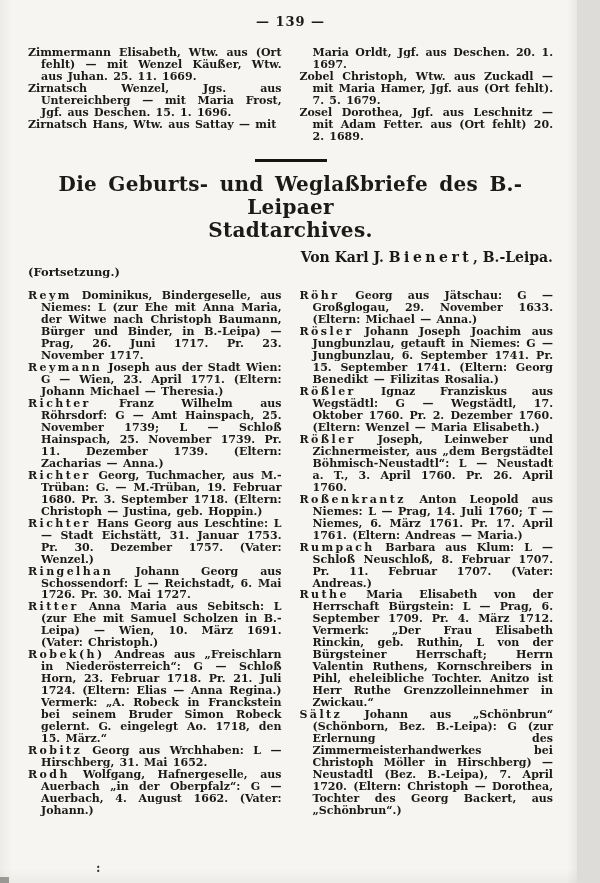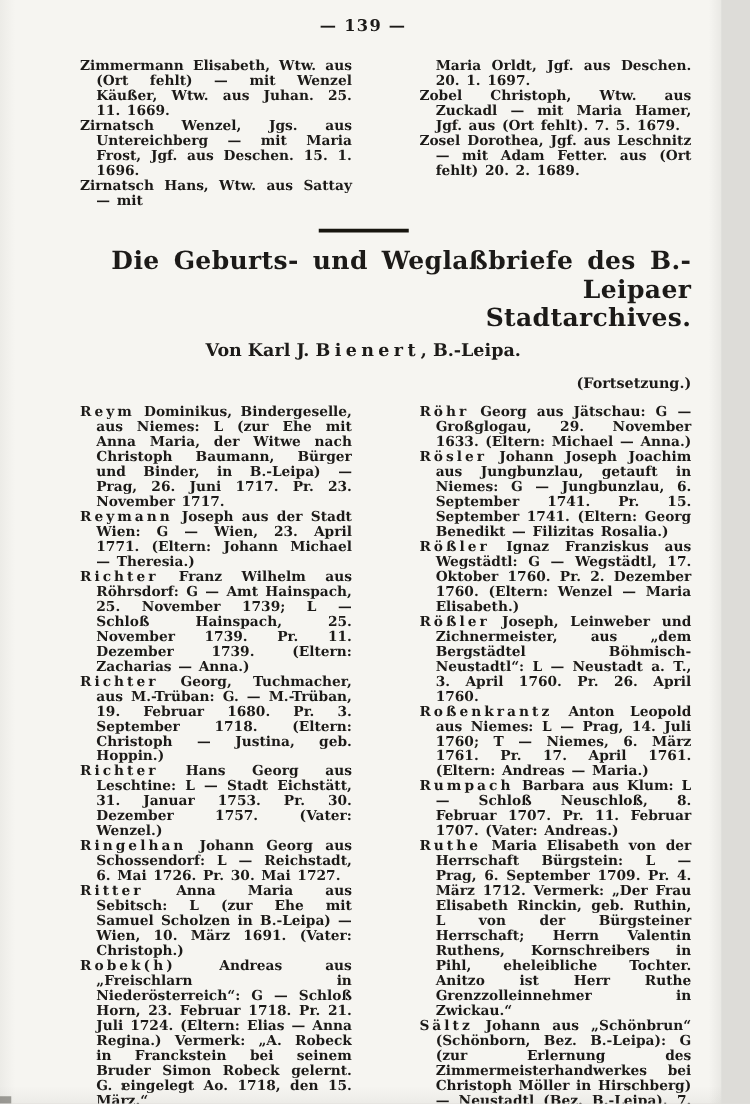--- a/index.html
+++ b/index.html
@@ -33,7 +33,6 @@
     word-spacing:1.5px;
     padding-left:13px;
     text-indent:-13px;
-    margin-left:36px;
   }
   .entry.continuation{padding-left:13px;text-indent:0;}
   .sperrname{letter-spacing:.22em;padding-right:.05em;}

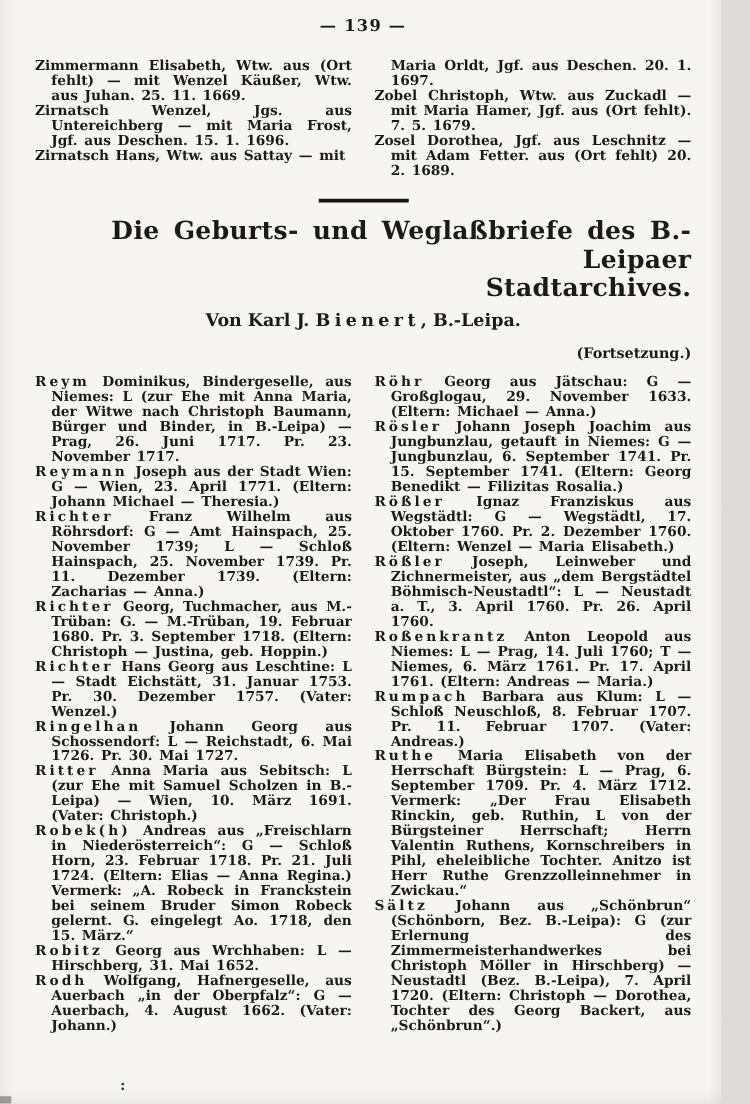--- a/index.html
+++ b/index.html
@@ -41,7 +41,7 @@
     margin:16px auto 11px auto;
   }
   .title{
-    text-align:right;
+    text-align:center;
     font-size:20px;
     line-height:1.15;
     font-weight:bold;

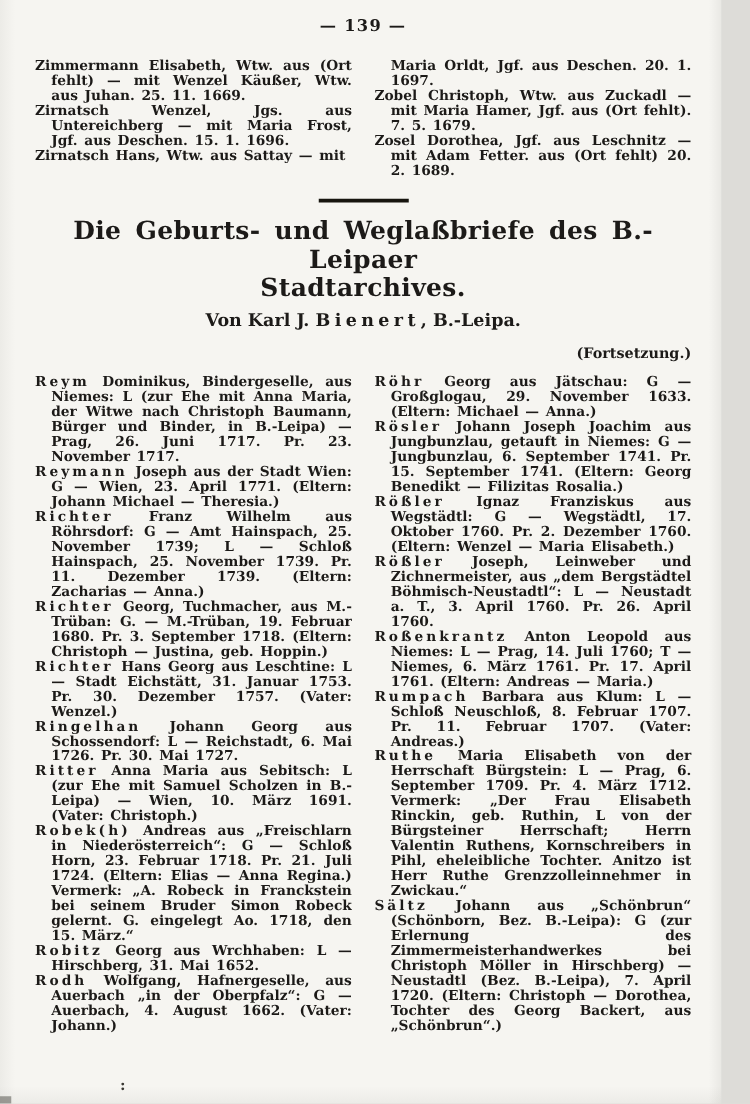--- a/index.html
+++ b/index.html
@@ -49,7 +49,7 @@
     letter-spacing:.3px;
   }
   .byline{
-    text-align:center;
+    text-align:right;
     font-size:14px;
     font-weight:bold;
     margin-top:7px;

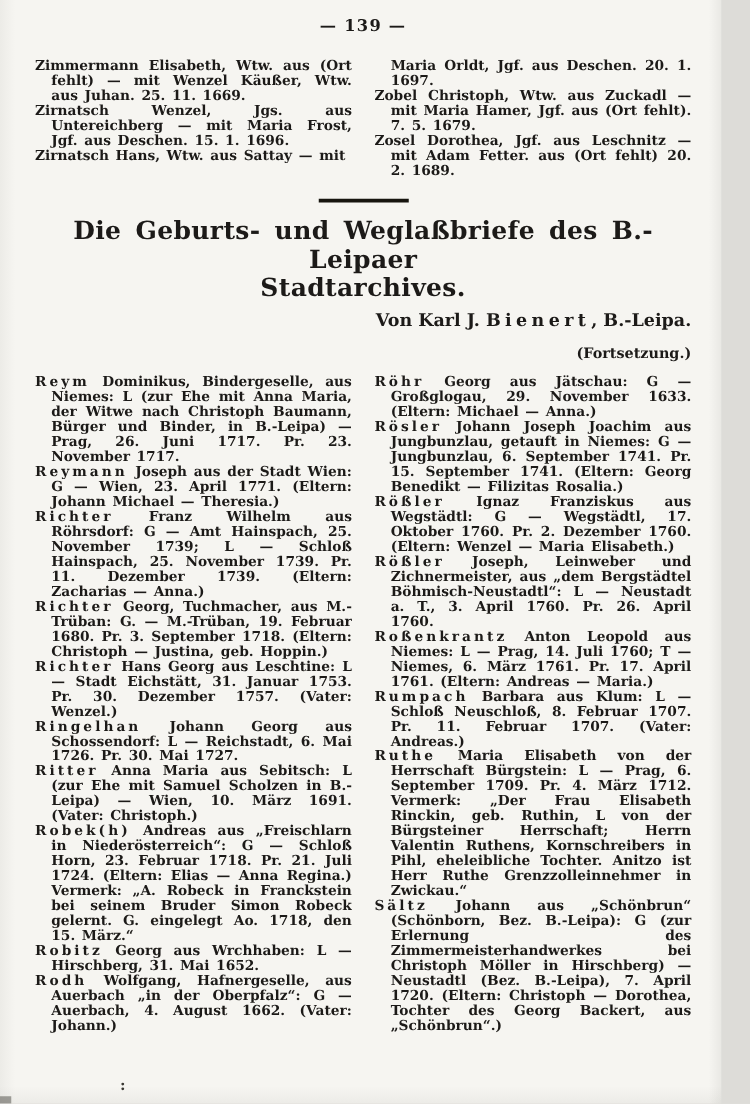--- a/index.html
+++ b/index.html
@@ -56,10 +56,10 @@
   }
   .byline .sperrname{letter-spacing:.25em;}
   .continuation-note{
-    text-align:right;
+    text-align:left;
     font-size:11.5px;
     font-weight:bold;
-    margin-top:10px;
+    margin-top:0;
   }
   .main-cols{margin-top:11px;}
   .artifact-colon{

